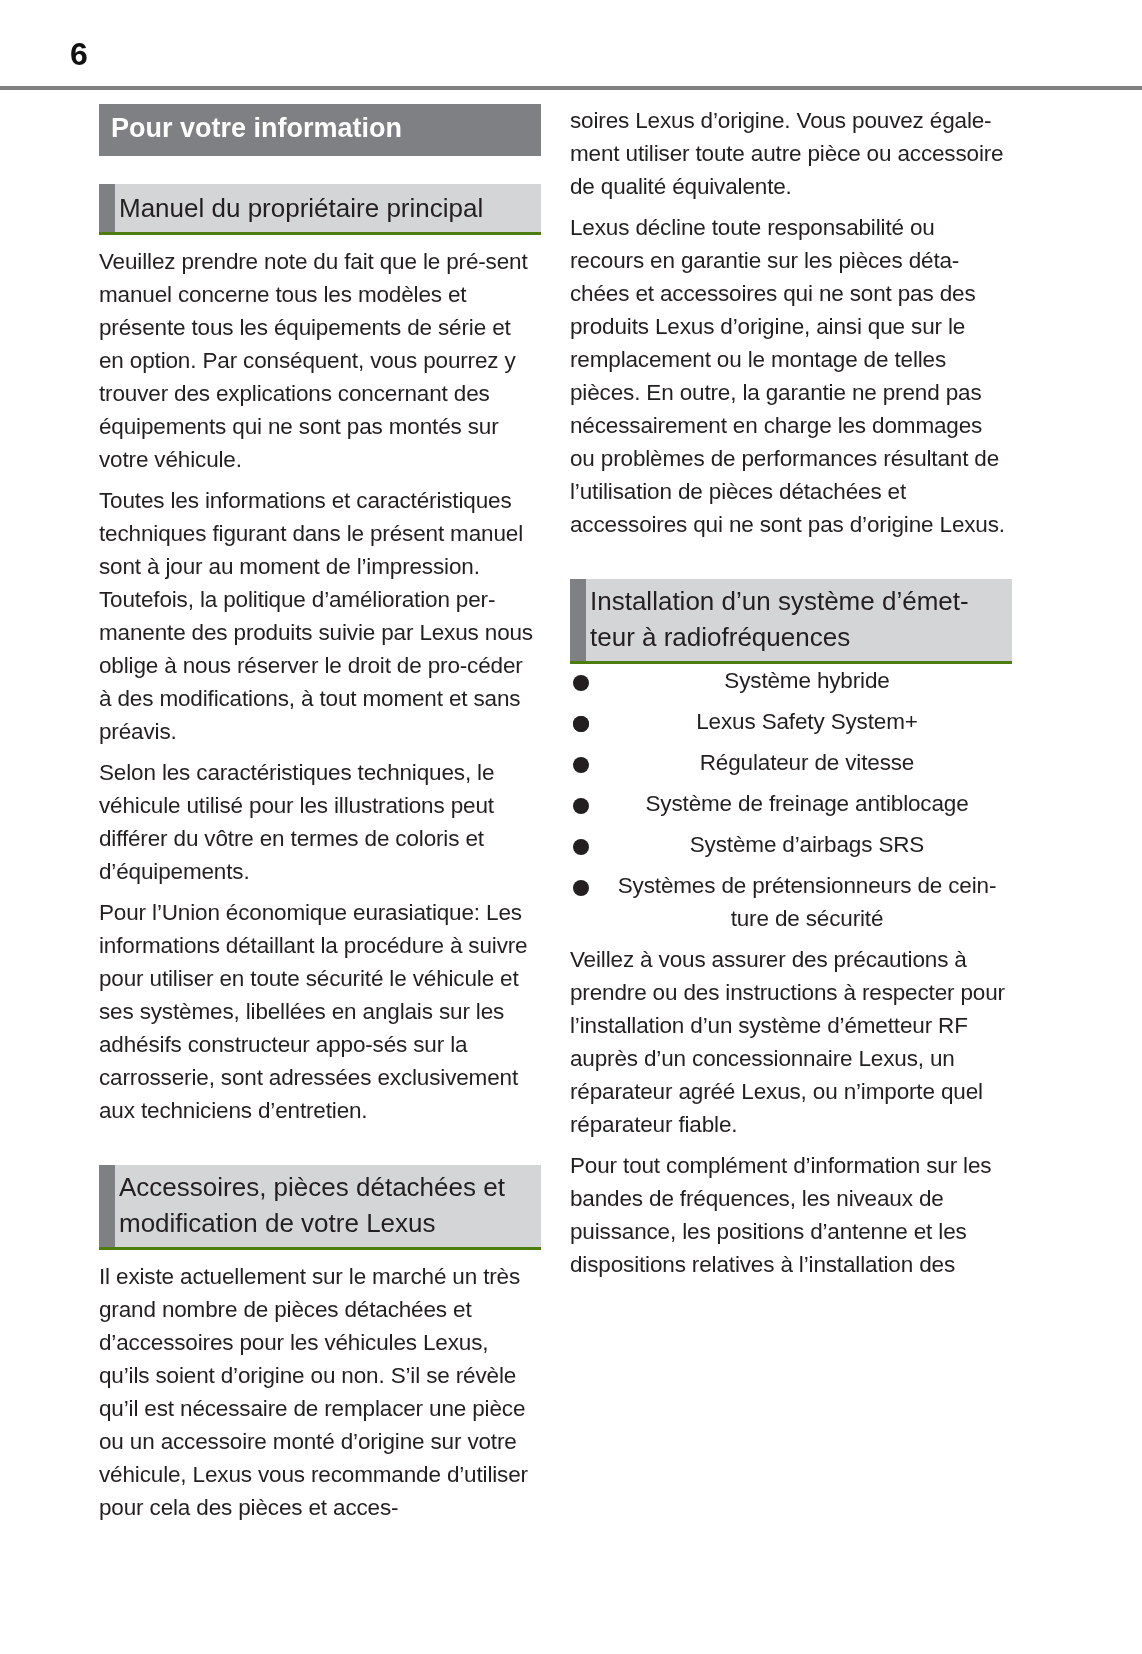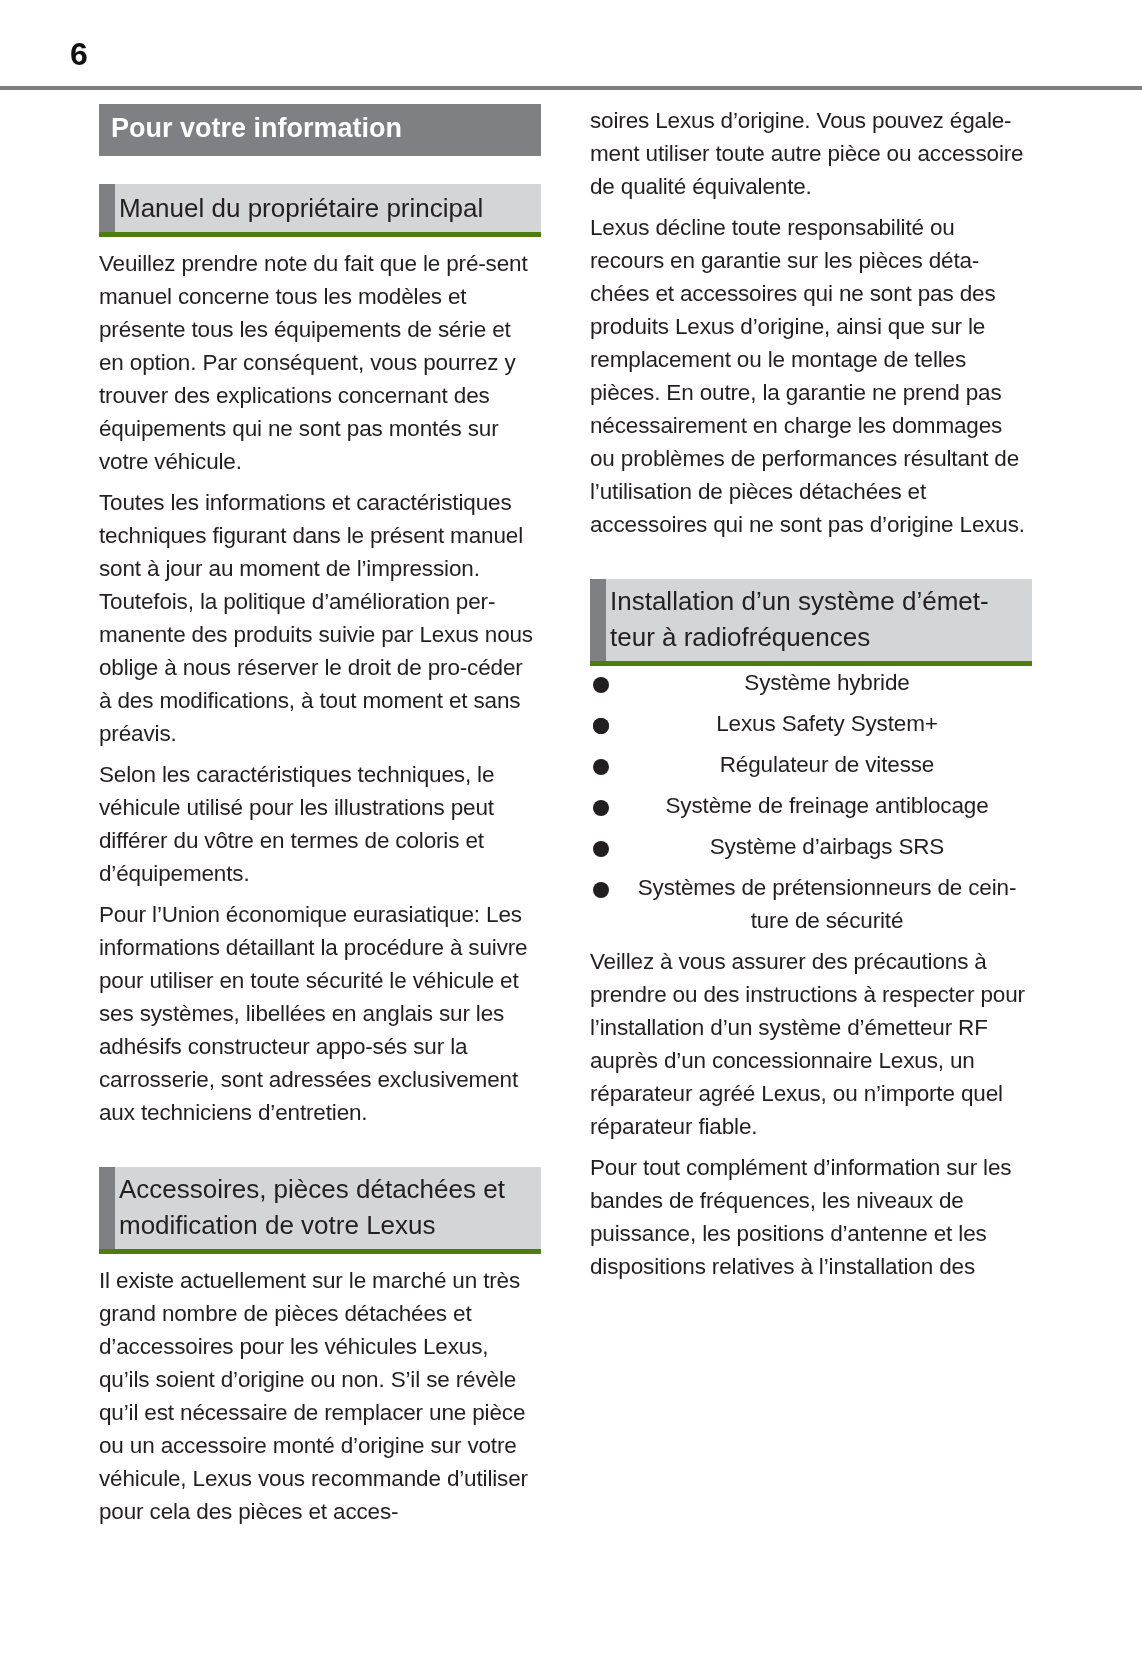--- a/index.html
+++ b/index.html
@@ -19,7 +19,7 @@
     position: absolute; top: 104px; width: 442px;
   }
   .col-left { left: 99px; }
-  .col-right { left: 590px; }
+  .col-right { left: 570px; }
 
   .chapter-banner {
     background: #7f8084; color: #fff; height: 52px;

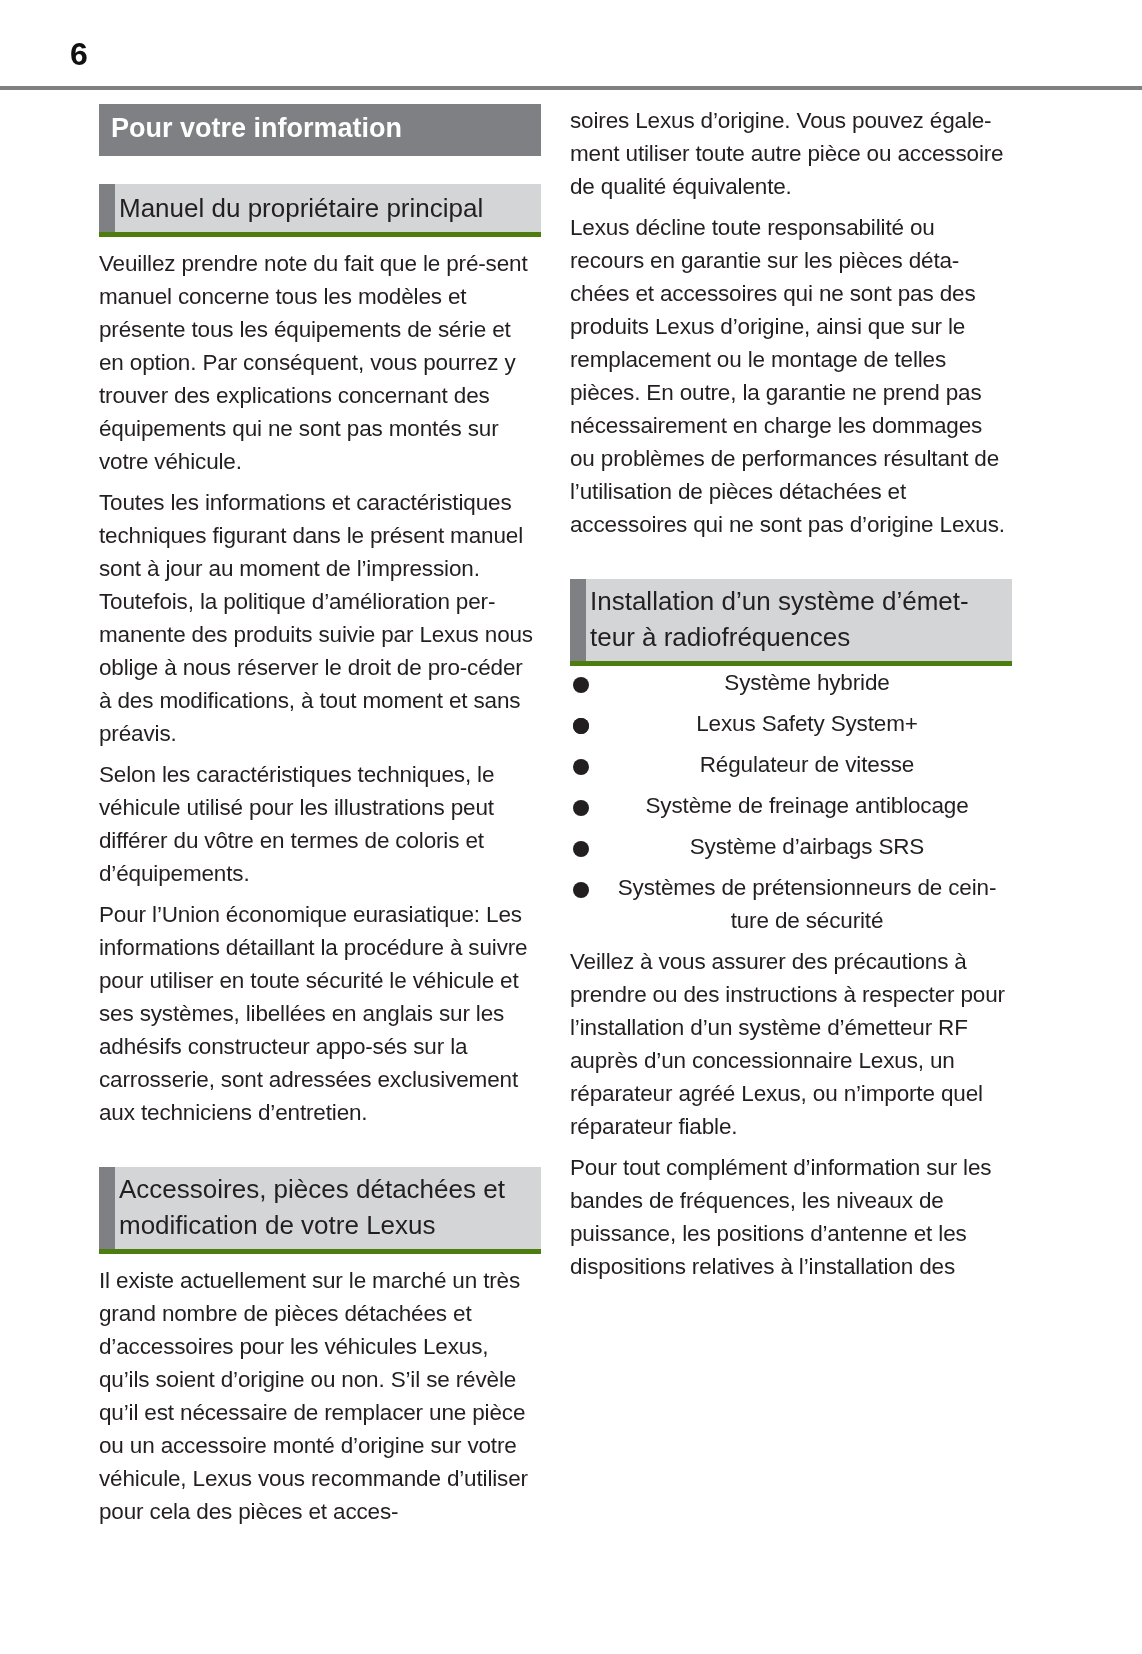--- a/index.html
+++ b/index.html
@@ -28,7 +28,7 @@
   }
   .section-head {
     position: relative; background: #d4d5d7;
-    border-bottom: 5px solid #4d7c0f;
+    border-bottom: 3px solid #4d7c0f;
     padding: 6px 8px 6px 20px;
     font-size: 26px; line-height: 36px; color: #231f20;
   }

